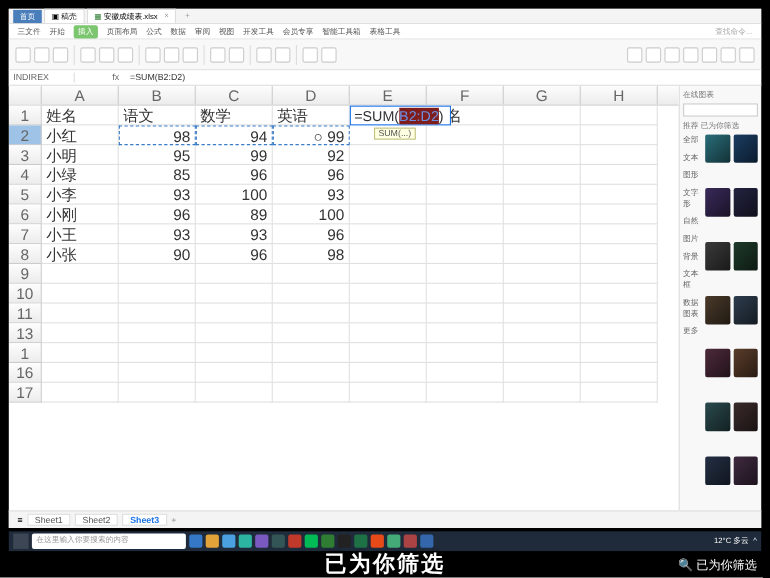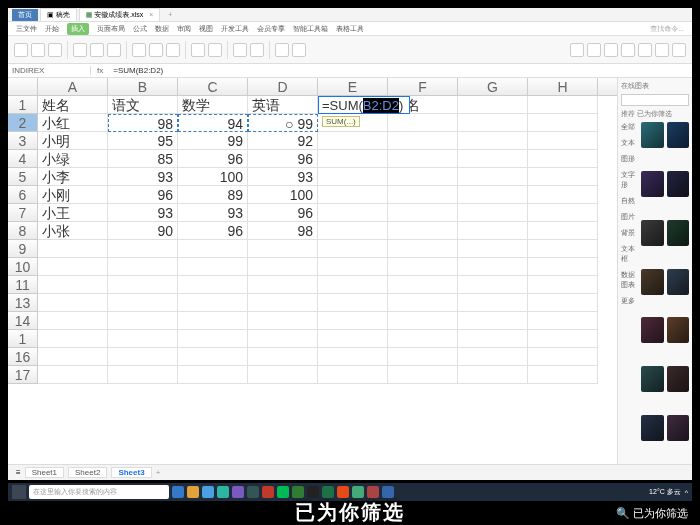--- a/index.html
+++ b/index.html
@@ -15,7 +15,7 @@
   .tbtn { width:14px; height:14px; border:1px solid #ccc; background:#fff; border-radius:2px; }
   .tsep { width:1px; height:18px; background:#ddd; margin:0 2px; }
   .formula-bar { height:14px; background:#fff; border-bottom:1px solid #ddd; display:flex; align-items:center; font-size:8px; }
-  .namebox { width:83px; border-right:1px solid #ddd; padding:0 4px; color:#666; }
+  .namebox { width:60px; border-right:1px solid #ddd; padding:0 4px; color:#666; }
   .fx { padding:0 6px; color:#666; }
   .formula-input { flex:1; padding:0 4px; color:#333; }
   .main { flex:1; display:flex; overflow:hidden; }

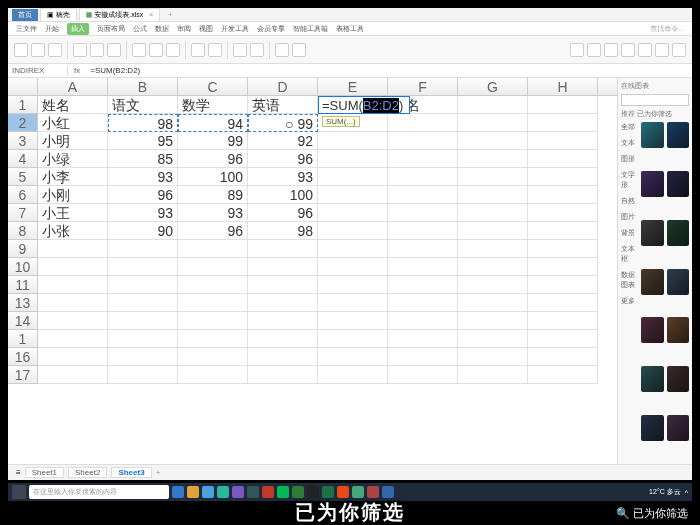--- a/index.html
+++ b/index.html
@@ -16,7 +16,7 @@
   .tsep { width:1px; height:18px; background:#ddd; margin:0 2px; }
   .formula-bar { height:14px; background:#fff; border-bottom:1px solid #ddd; display:flex; align-items:center; font-size:8px; }
   .namebox { width:60px; border-right:1px solid #ddd; padding:0 4px; color:#666; }
-  .fx { padding:0 6px; color:#666; }
+  .fx { padding:0 6px; color:#666;margin-left:28px; }
   .formula-input { flex:1; padding:0 4px; color:#333; }
   .main { flex:1; display:flex; overflow:hidden; }
   .grid-area { flex:1; display:flex; flex-direction:column; overflow:hidden; position:relative; }

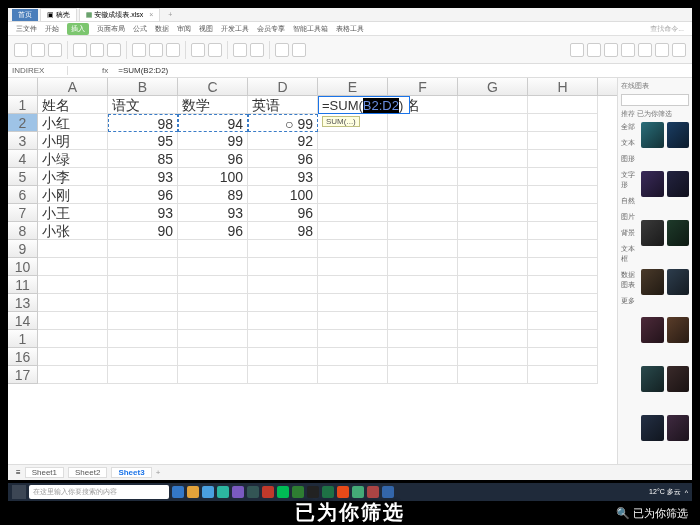--- a/index.html
+++ b/index.html
@@ -317,7 +317,7 @@
         </div>
 
       <div class="active-cell" style="left:310px; top:18px; width:92px; height:18px;">
-        <span>=SUM(</span><span style="color:#6a8fe0;background:#000000">B2:D2</span><span>)</span>
+        <span>=SUM(</span><span style="color:#6a8fe0;background:#7f1d1d">B2:D2</span><span>)</span>
       </div>
       <div class="hint" style="left:314px; top:38px;">SUM(...)</div>
     </div>

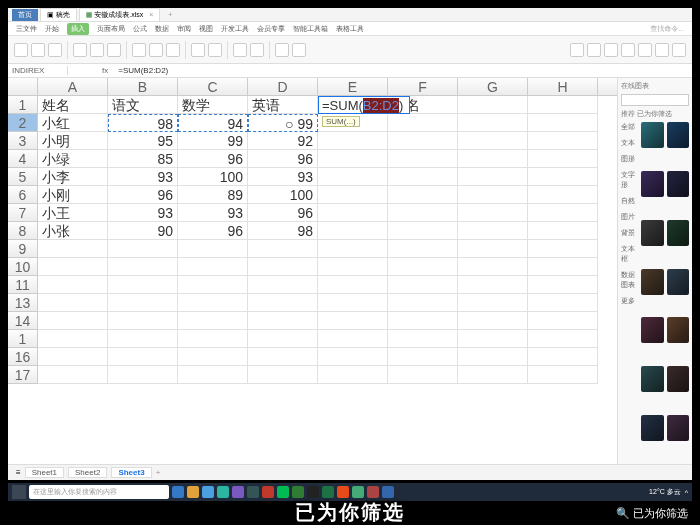--- a/index.html
+++ b/index.html
@@ -319,7 +319,7 @@
       <div class="active-cell" style="left:310px; top:18px; width:92px; height:18px;">
         <span>=SUM(</span><span style="color:#6a8fe0;background:#7f1d1d">B2:D2</span><span>)</span>
       </div>
-      <div class="hint" style="left:314px; top:38px;">SUM(...)</div>
+      <div class="hint" style="left:332px; top:38px;">SUM(...)</div>
     </div>
 
     <div class="side-panel">

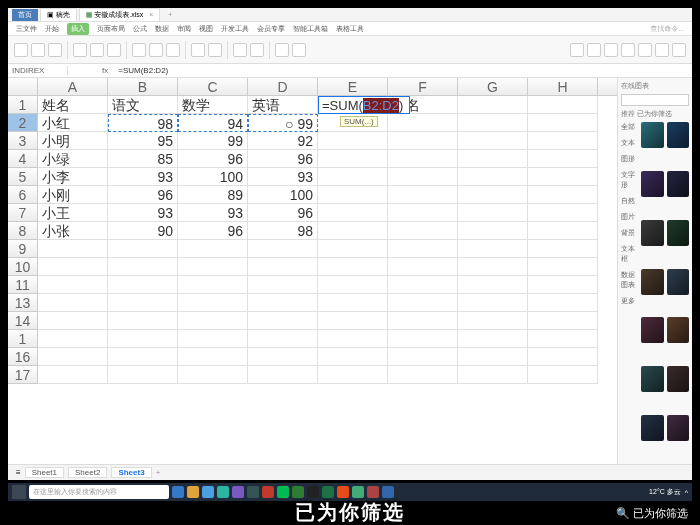--- a/index.html
+++ b/index.html
@@ -271,17 +271,6 @@
             <div class="cell"></div>
           </div>
           <div class="row">
-            <div class="rh">14</div>
-            <div class="cell left"></div>
-            <div class="cell"></div>
-            <div class="cell"></div>
-            <div class="cell"></div>
-            <div class="cell"></div>
-            <div class="cell"></div>
-            <div class="cell"></div>
-            <div class="cell"></div>
-          </div>
-          <div class="row">
             <div class="rh">1</div>
             <div class="cell left"></div>
             <div class="cell"></div>

